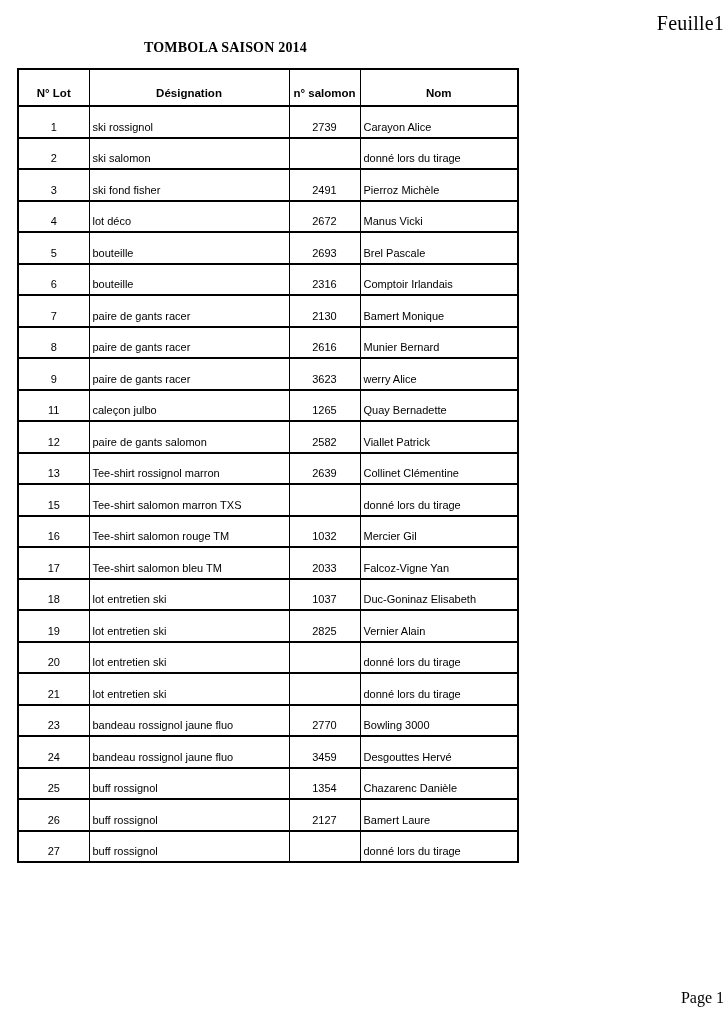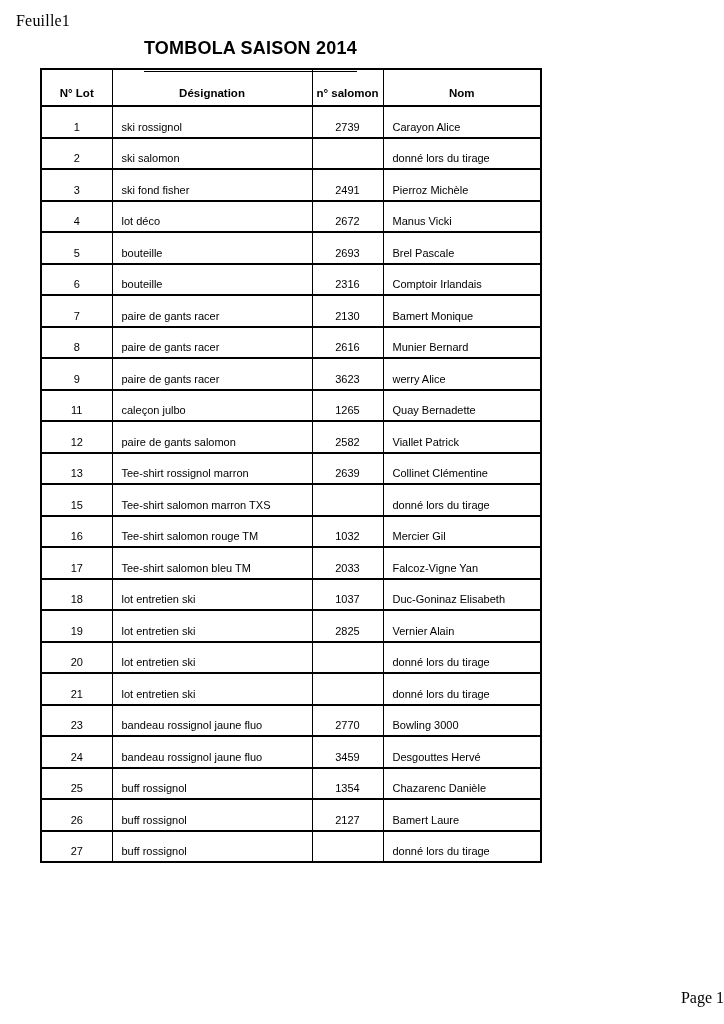--- a/index.html
+++ b/index.html
@@ -14,9 +14,9 @@
   .sheet-label {
     position: absolute;
     top: 12px; left: 16px; right: 0;
-    text-align: left;
+    text-align: right;
     font-family: "Liberation Serif", serif;
-    font-size: 16px;
+    font-size: 20px;
     letter-spacing: 0.2px;
   }
   .doc-title {

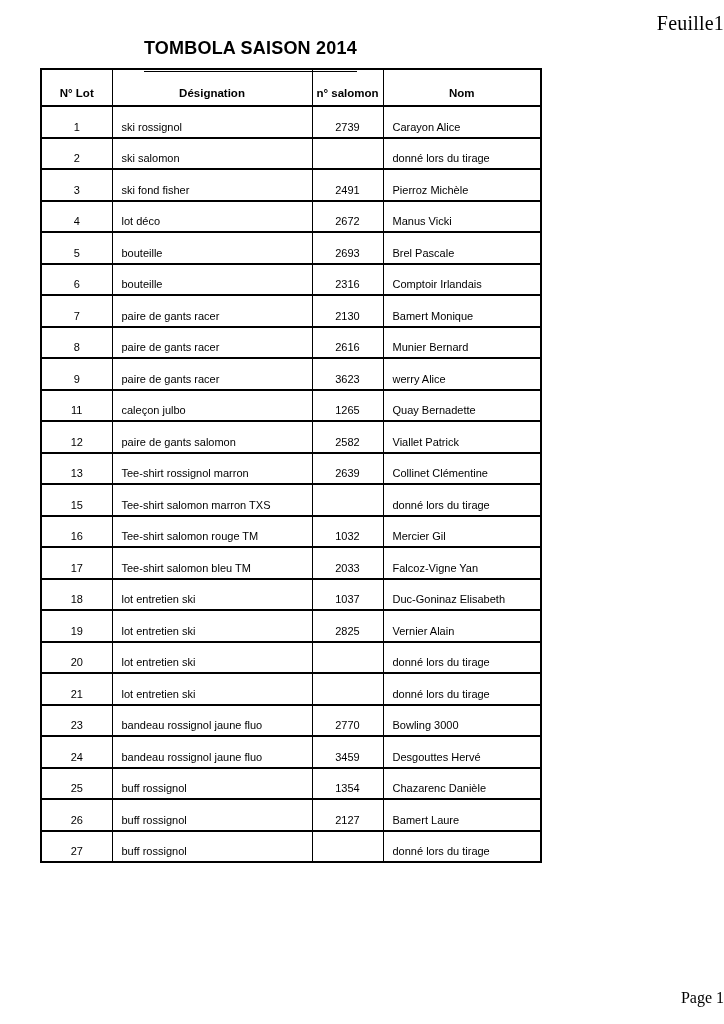--- a/index.html
+++ b/index.html
@@ -25,11 +25,12 @@
   }
   .doc-title span {
     display: inline-block;
-    font-size: 18px;
+    font-size: 14px;
     font-weight: bold;
     letter-spacing: 0.2px;
     border-bottom: 1.5px solid #000;
     padding-bottom: 12px;
+    font-family: Liberation Serif, serif;
   }
   table.lots-table {
     position: absolute;

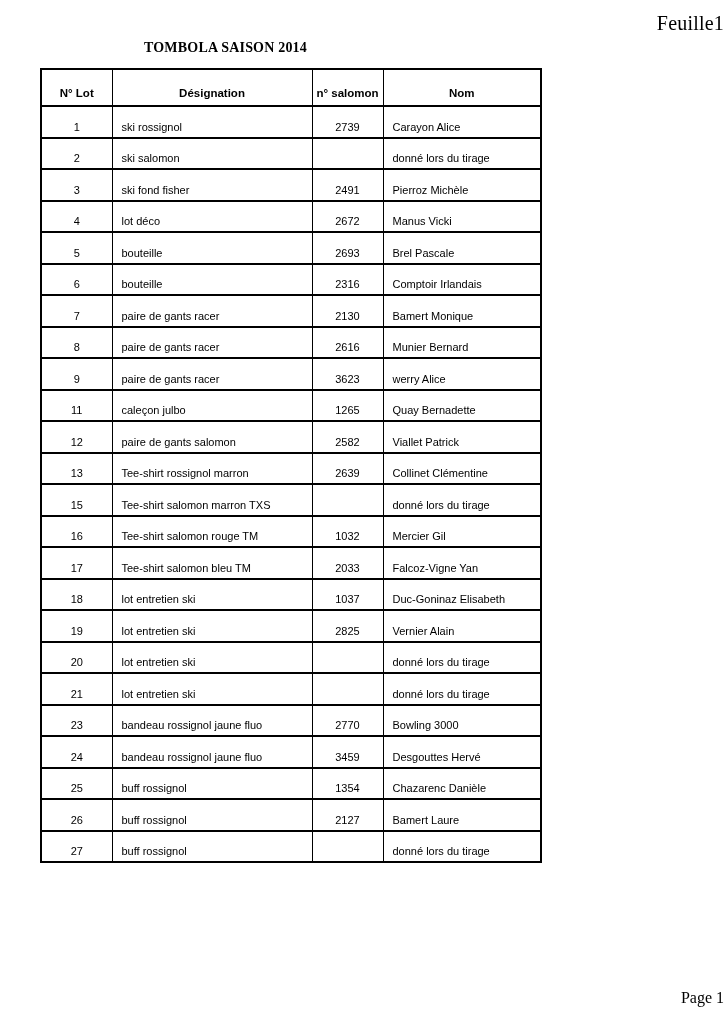--- a/index.html
+++ b/index.html
@@ -34,7 +34,7 @@
   }
   table.lots-table {
     position: absolute;
-    left: 40px; top: 68px;
+    left: 17px; top: 68px;
     width: 500px;
     border-collapse: collapse;
     table-layout: fixed;

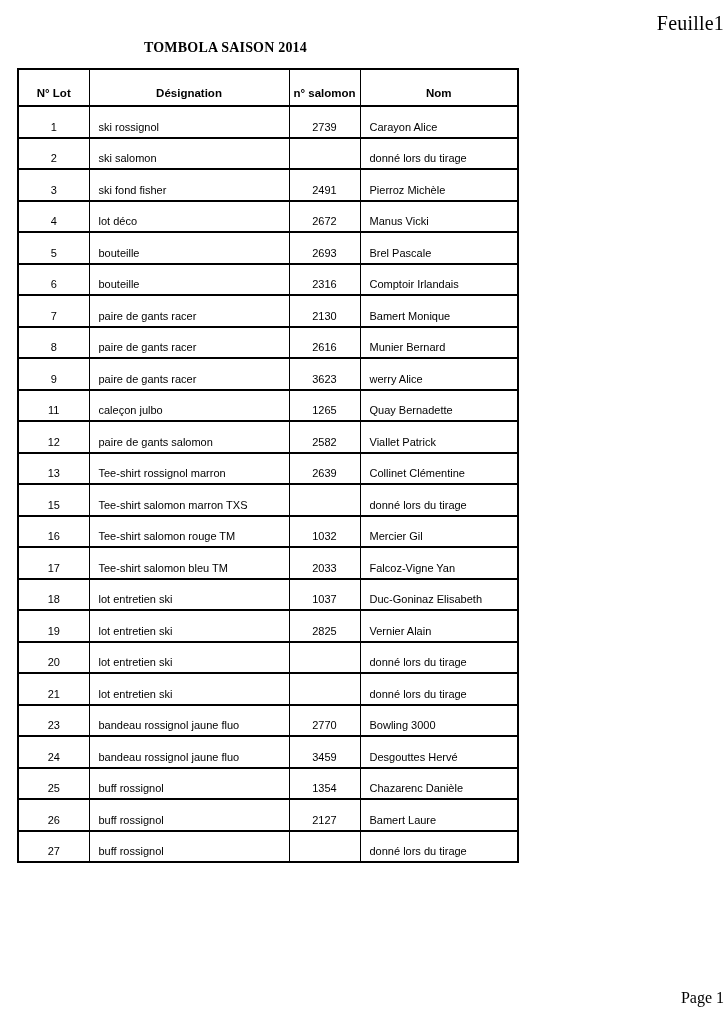--- a/index.html
+++ b/index.html
@@ -61,7 +61,7 @@
     padding: 0 1px 4px 1px;
   }
   td.c-lot, td.c-ticket { text-align: center; }
-  td.c-designation, td.c-nom { text-align: left; padding-left: 9px; }
+  td.c-designation, td.c-nom { text-align: left; padding-left: 3px; }
   .page-footer {
     position: absolute;
     top: 989px; left: 10px; right: 0;

